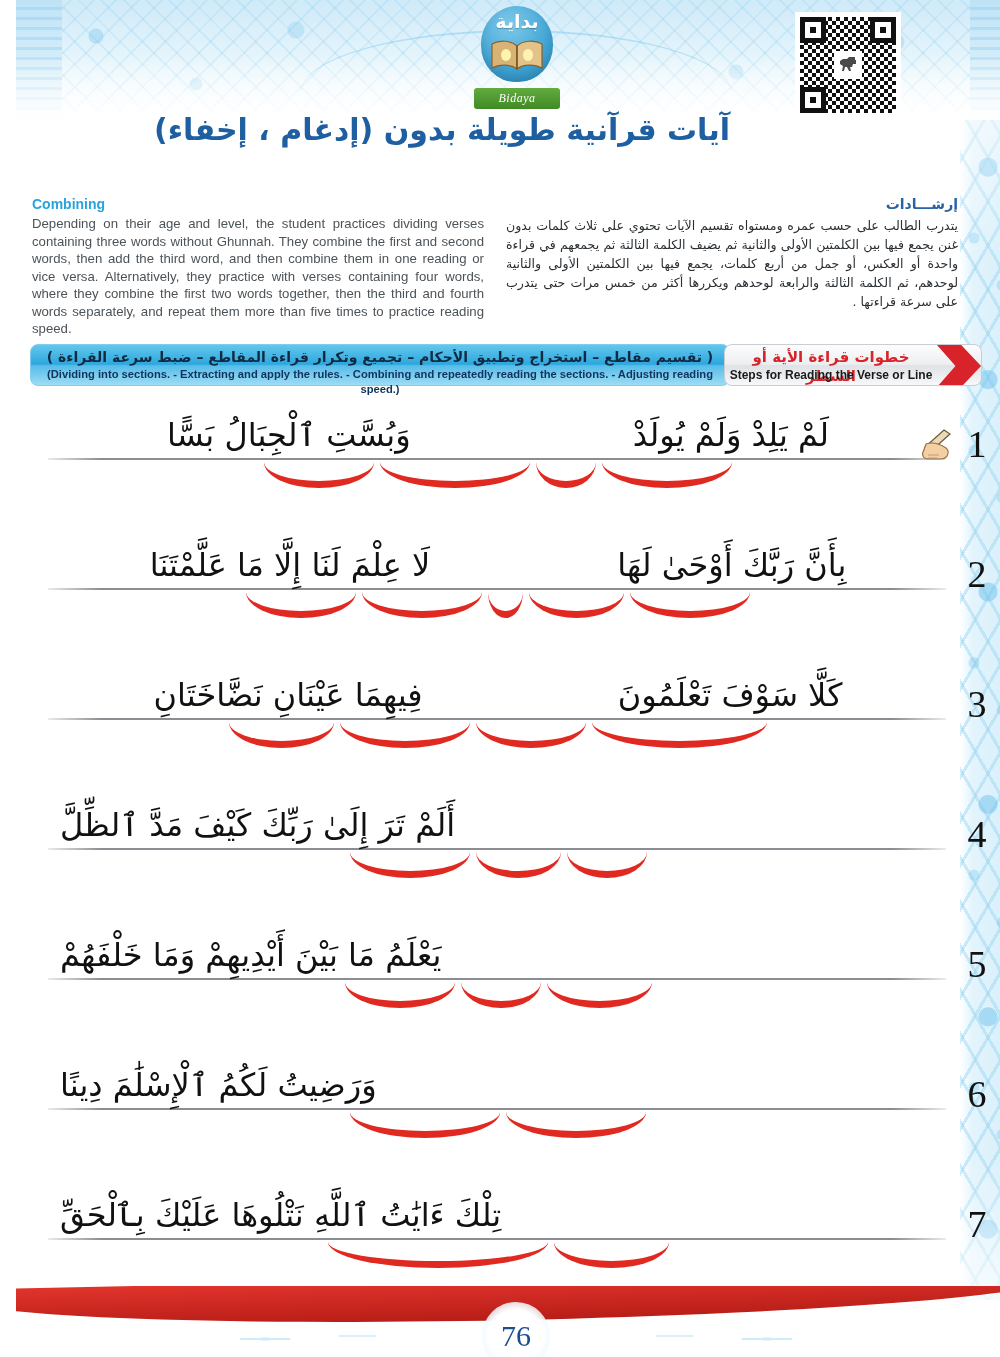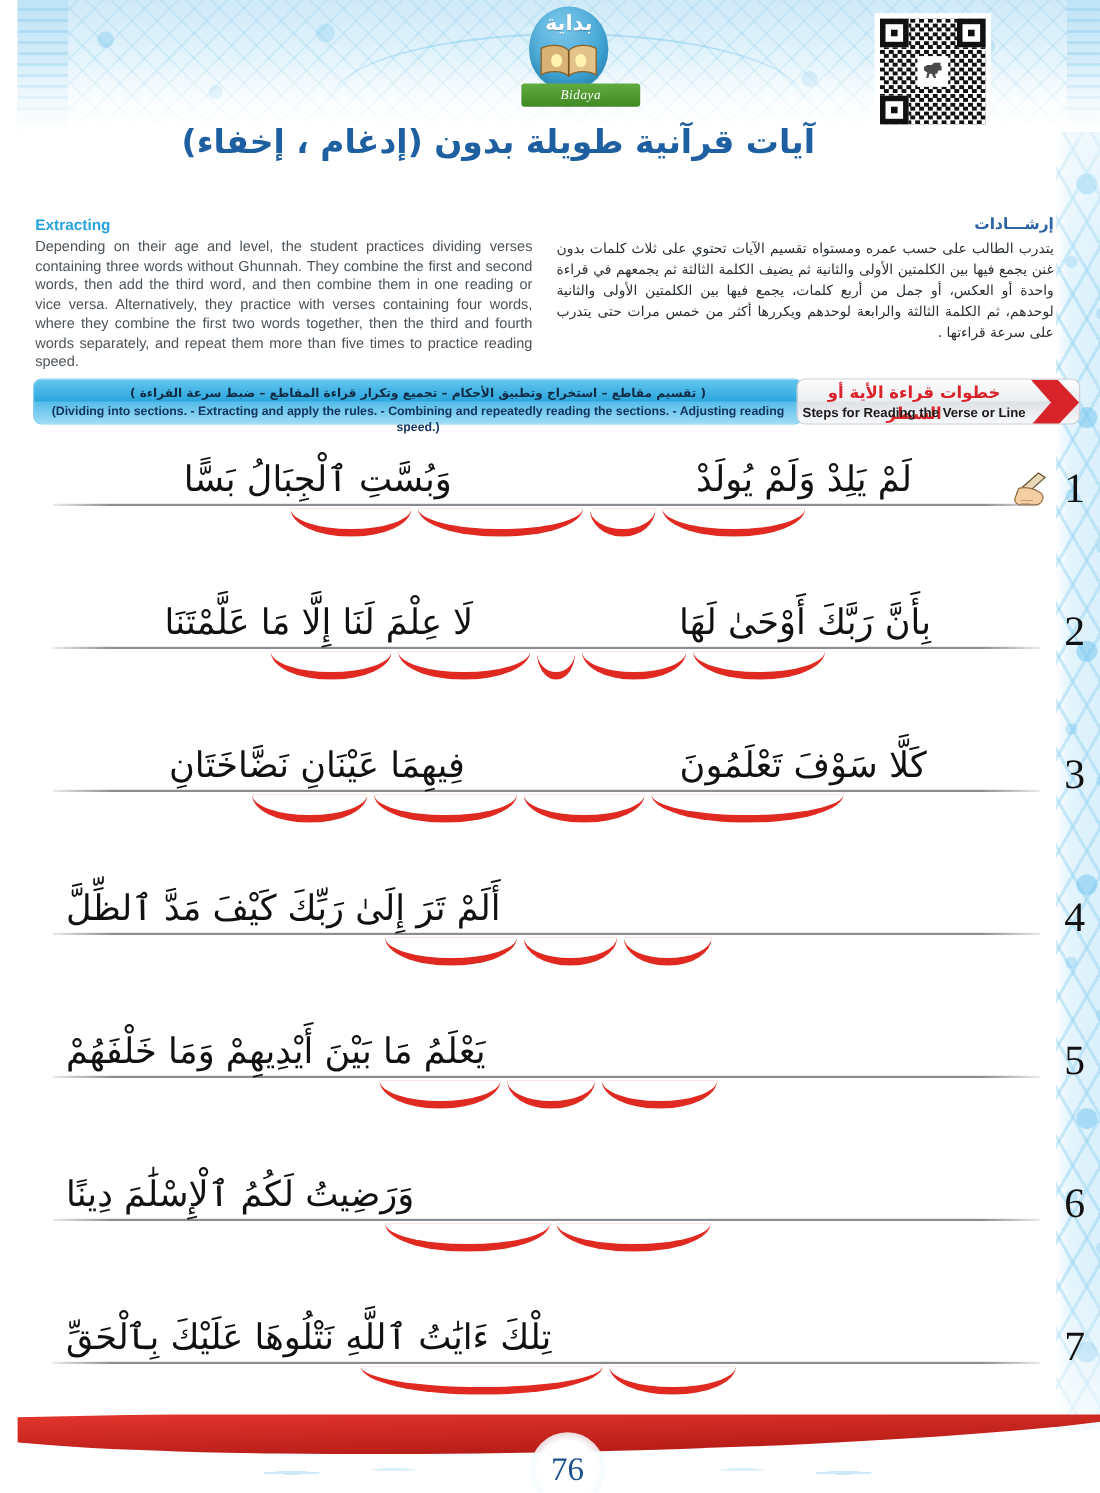--- a/index.html
+++ b/index.html
@@ -124,8 +124,8 @@
   }
   .logo-ribbon {
     position: absolute;
-    left: 33px; top: 72px;
-    width: 108px; height: 21px;
+    left: 33px; top: 84px;
+    width: 86px; height: 21px;
     background: linear-gradient(180deg,#62ab3f,#3f8a24);
     border-radius: 3px;
     color:#fff; font-size: 12px; font-style: italic;

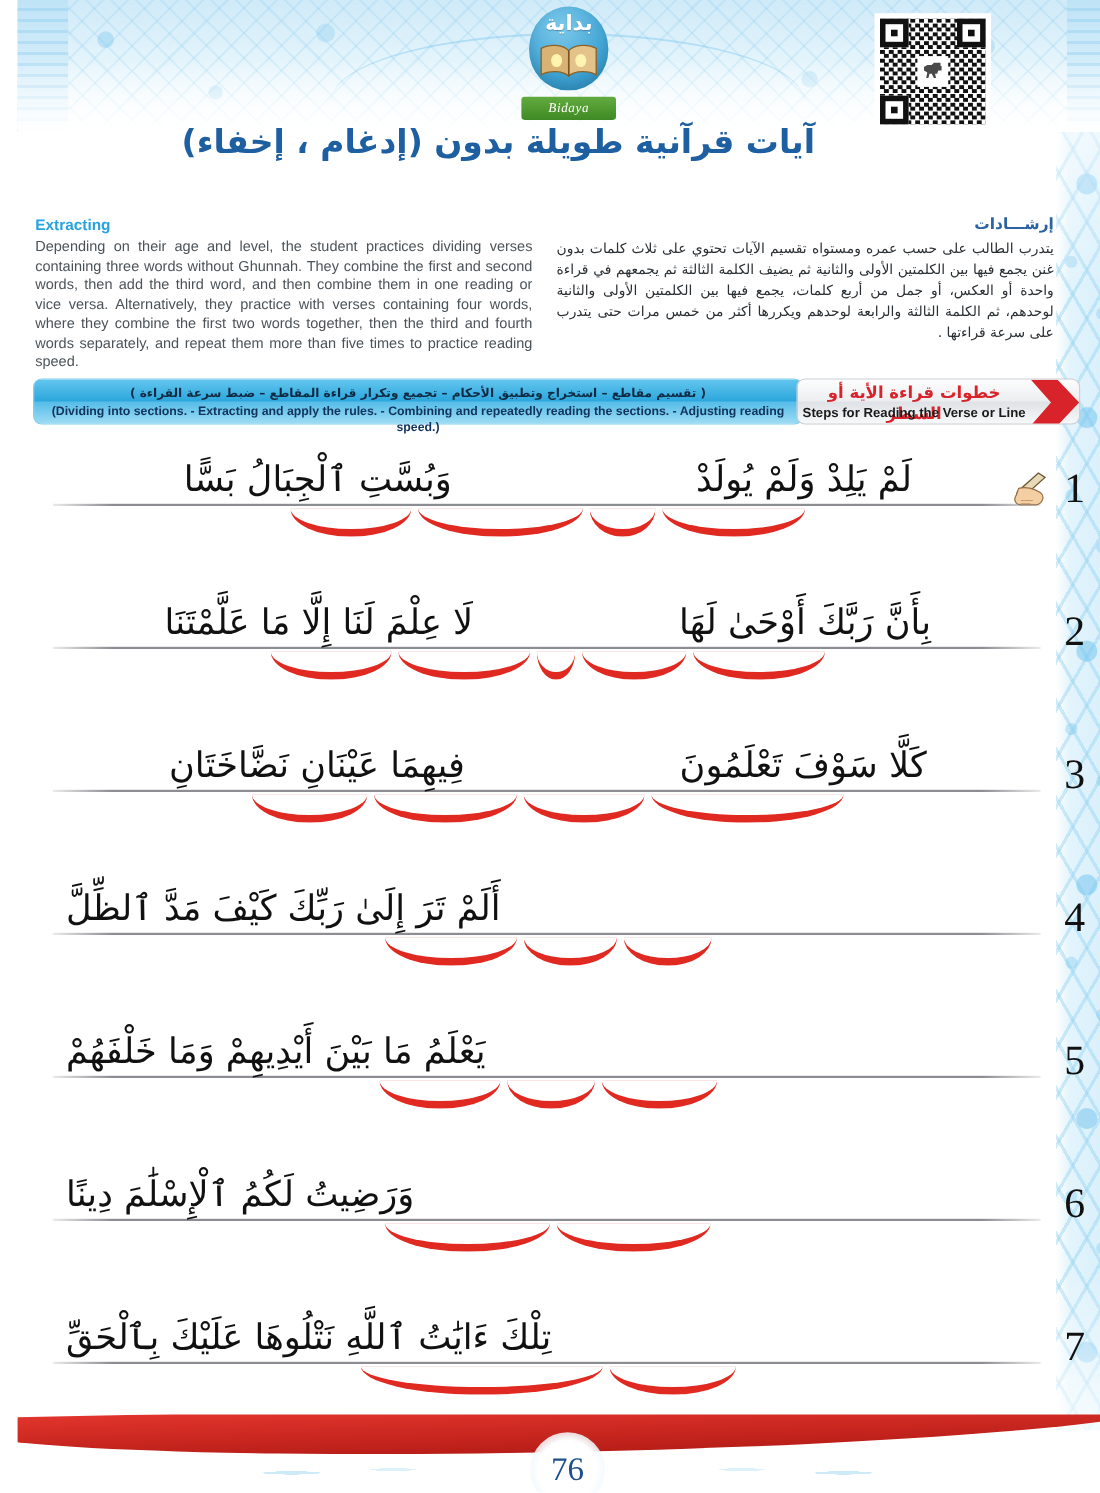--- a/index.html
+++ b/index.html
@@ -167,7 +167,7 @@
   
   .title-ar {
     position: absolute;
-    top: 112px; left: 12px; width: 804px;
+    top: 112px; left: 1px; width: 804px;
     text-align: center;
     font-family: "DejaVu Sans", sans-serif;
     font-size: 30px; font-weight: bold;

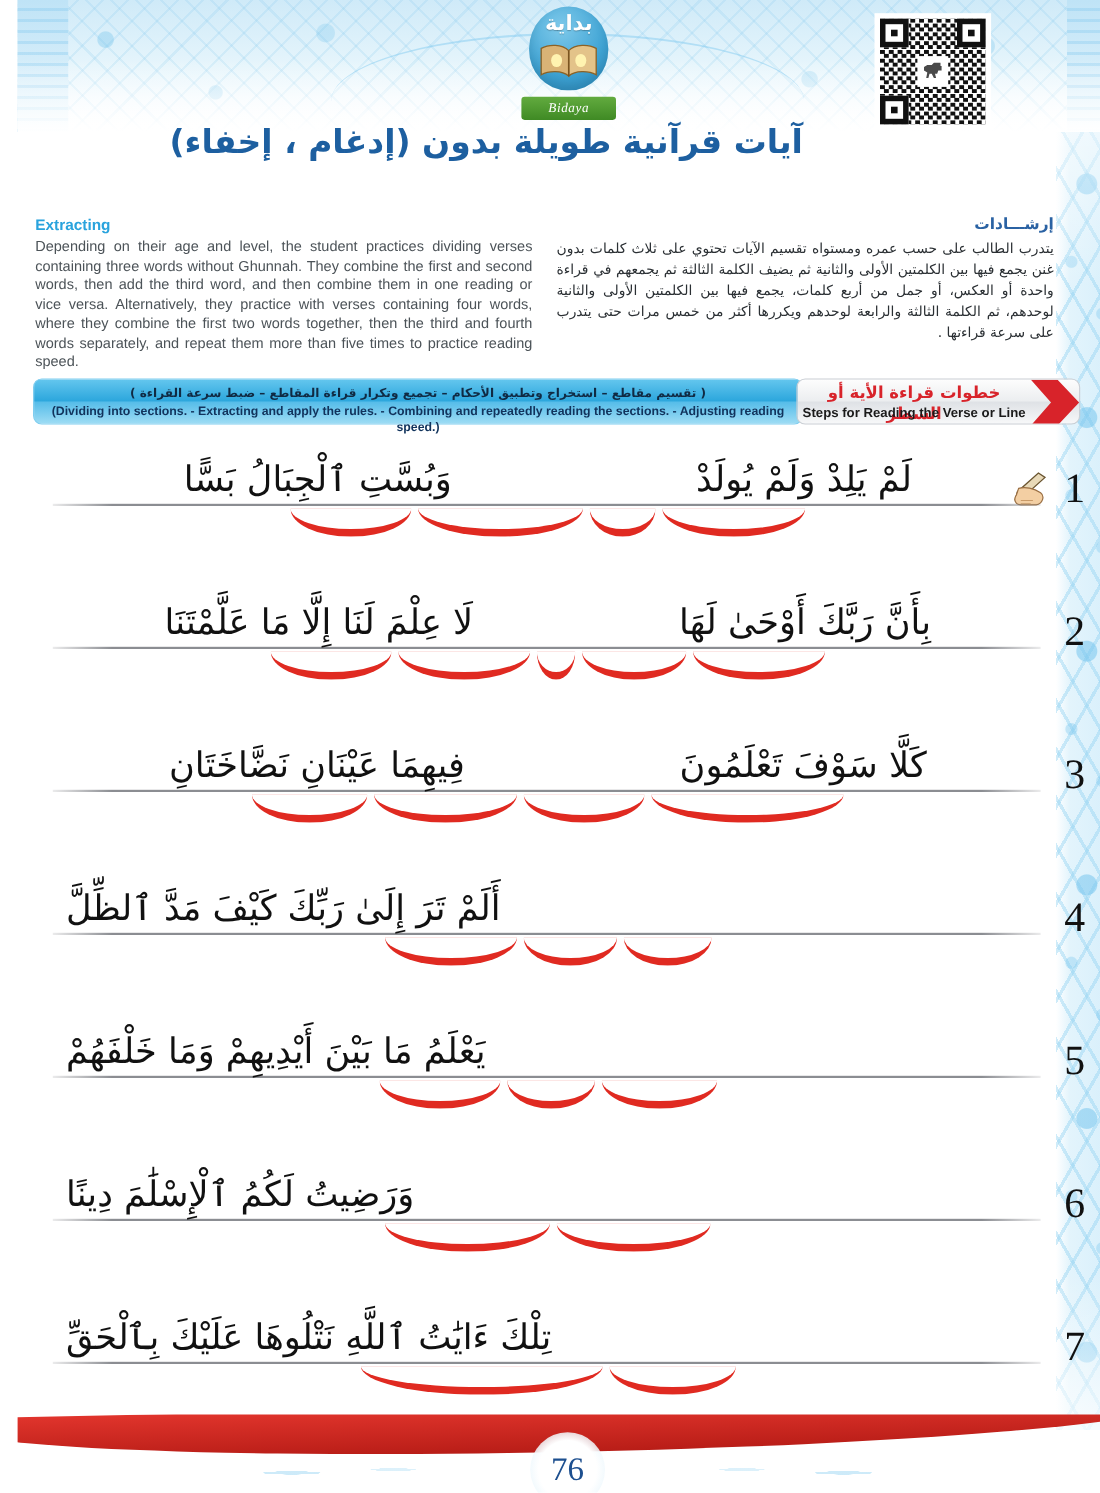--- a/index.html
+++ b/index.html
@@ -418,7 +418,7 @@
   <div class="title-ar">آيات قرآنية طويلة بدون (إدغام ، إخفاء)</div>
 
   <div class="guidelines-en">
-    <h3>Extracting</h3>
+    <h3>Combining</h3>
     <p>Depending on their age and level, the student practices dividing verses containing three words without Ghunnah. They combine the first and second words, then add the third word, and then combine them in one reading or vice versa. Alternatively, they practice with verses containing four words, where they combine the first two words together, then the third and fourth words separately, and repeat them more than five times to practice reading speed.</p>
   </div>
 

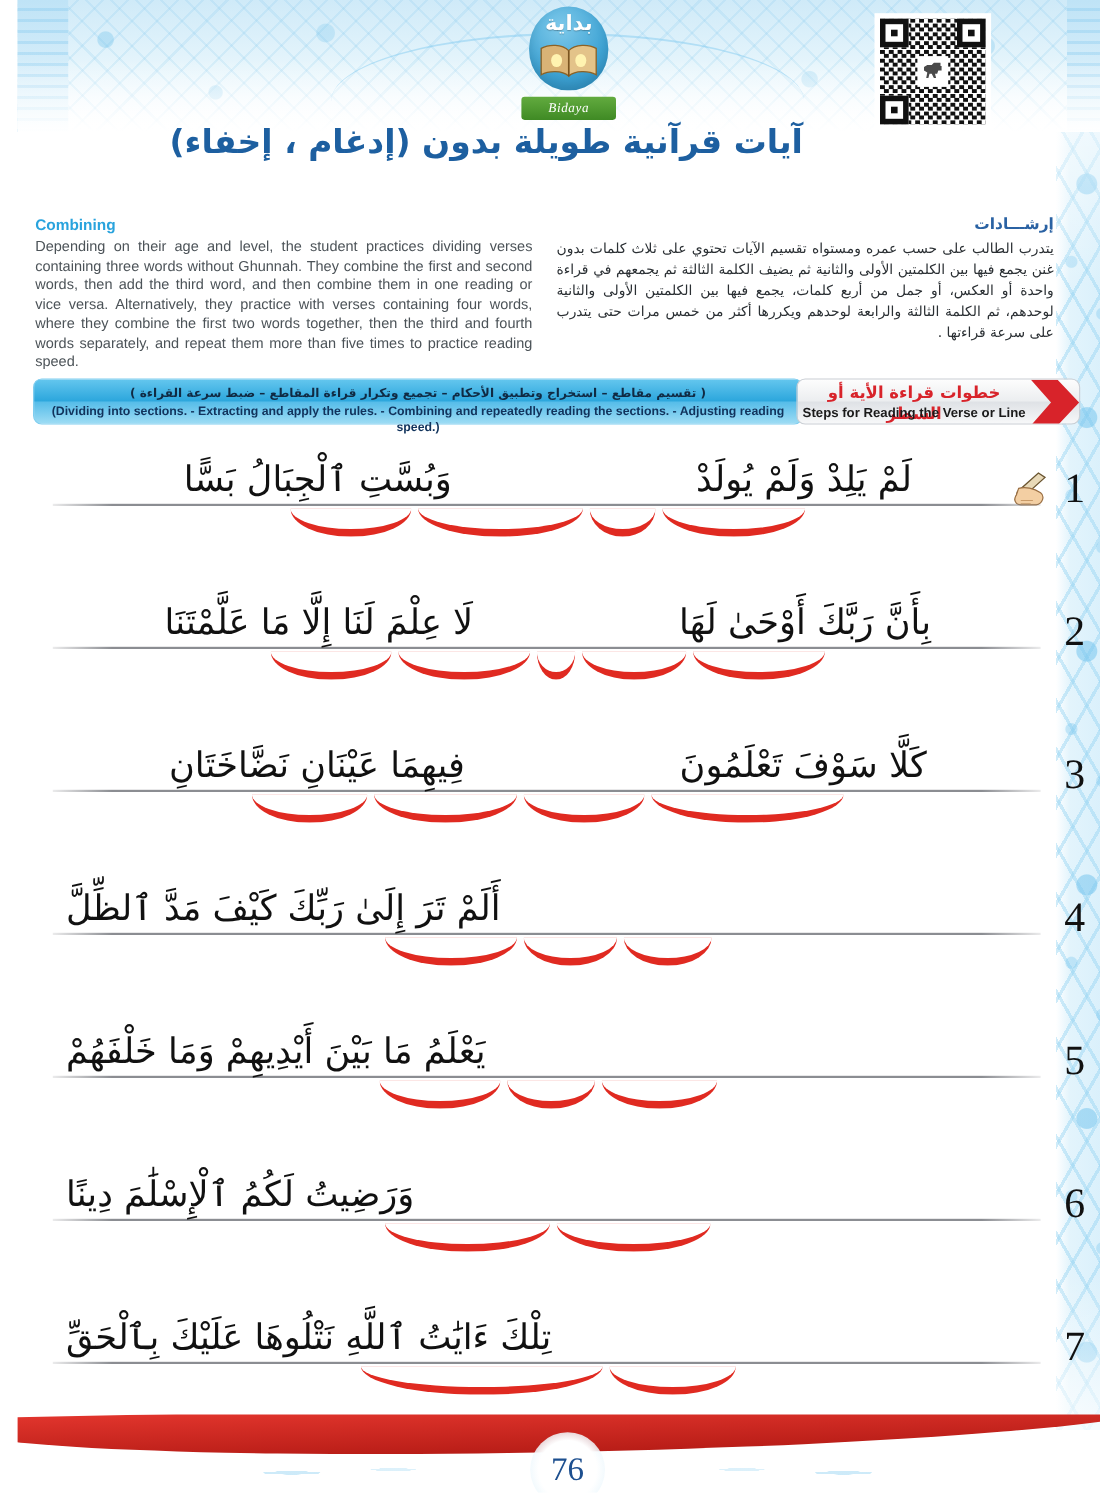--- a/index.html
+++ b/index.html
@@ -234,7 +234,7 @@
   }
   .steps-blue .ar {
     font-family:"DejaVu Sans", sans-serif;
-    font-size: 11px; font-weight: bold; color: #102a43;
+    font-size: 14px; font-weight: bold; color: #102a43;
     line-height: 19px; text-align:center;
   }
   .steps-blue .en {

